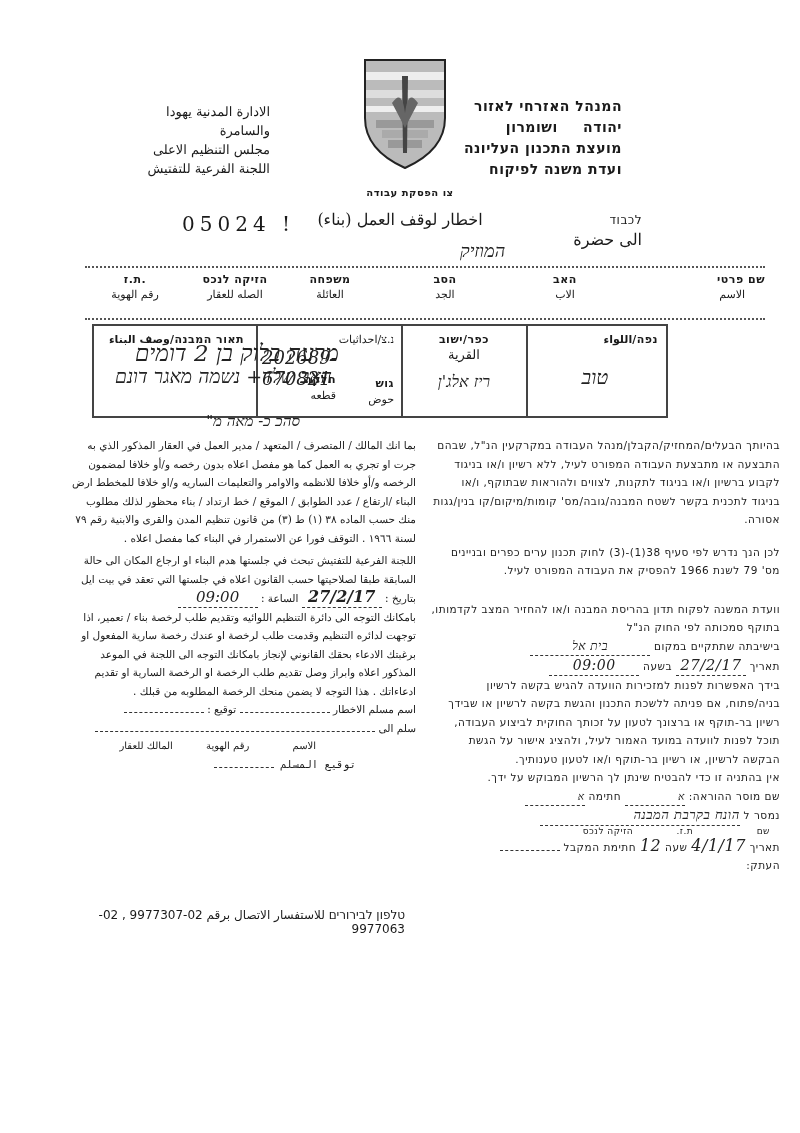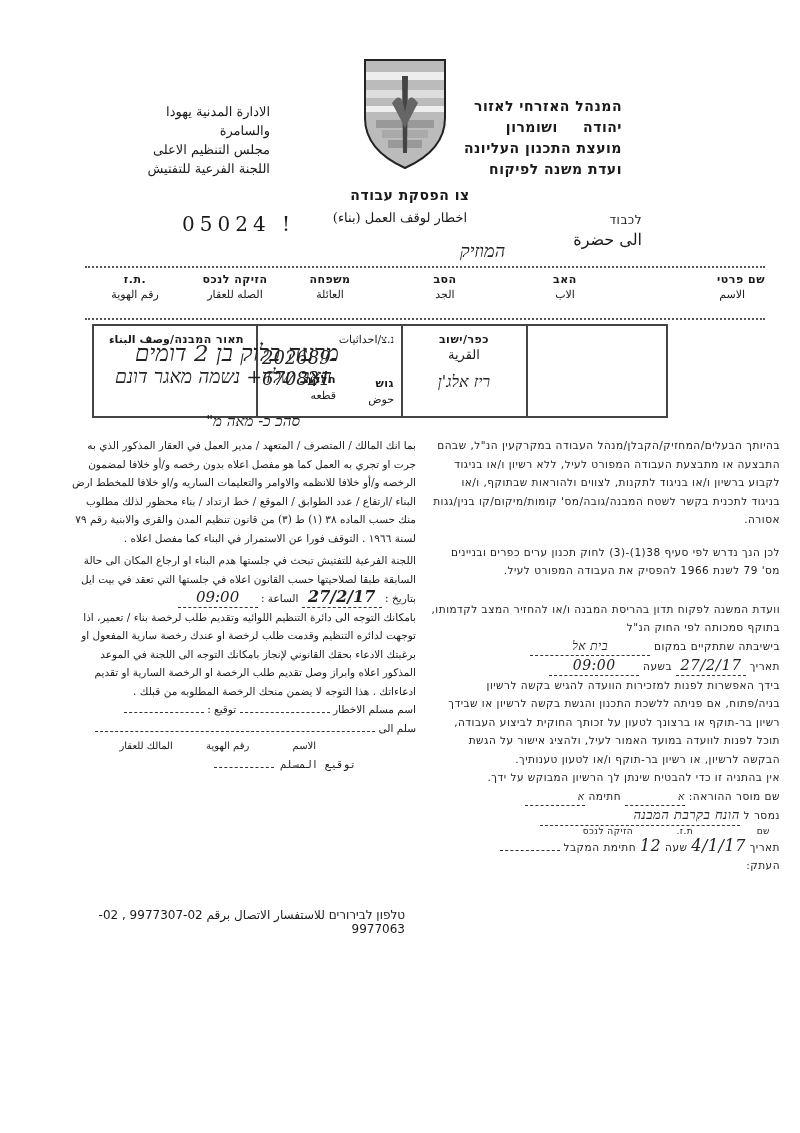--- a/index.html
+++ b/index.html
@@ -56,7 +56,7 @@
   </svg>
 </div>
 
-<div class="abs he" style="left:330px; top:187px; width:160px; text-align:center; font-size:14px;">צו הפסקת עבודה</div>
+<div class="abs he" style="left:330px; top:187px; width:160px; text-align:center; font-size:10px;">צו הפסקת עבודה</div>
 <div class="abs ar" style="left:300px; top:210px; width:200px; text-align:center; font-size:13px; direction:rtl;">اخطار لوقف العمل (بناء)</div>
 <div class="abs" style="left:182px; top:212px; font-family:'DejaVu Serif', serif; font-size:20px; letter-spacing:5px;">05024 !</div>
 

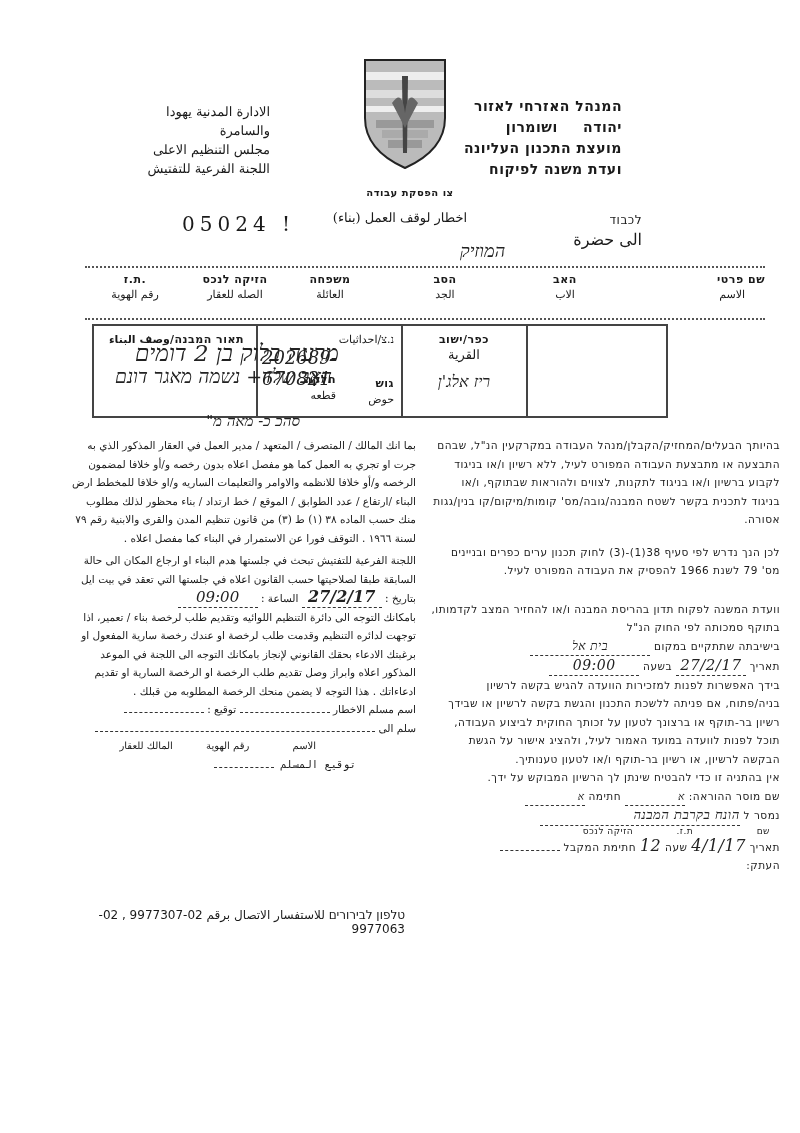--- a/index.html
+++ b/index.html
@@ -57,7 +57,7 @@
 </div>
 
 <div class="abs he" style="left:330px; top:187px; width:160px; text-align:center; font-size:10px;">צו הפסקת עבודה</div>
-<div class="abs ar" style="left:300px; top:210px; width:200px; text-align:center; font-size:13px; direction:rtl;">اخطار لوقف العمل (بناء)</div>
+<div class="abs ar" style="left:300px; top:210px; width:200px; text-align:center; font-size:16px; direction:rtl;">اخطار لوقف العمل (بناء)</div>
 <div class="abs" style="left:182px; top:212px; font-family:'DejaVu Serif', serif; font-size:20px; letter-spacing:5px;">05024 !</div>
 
 <div class="abs rtl he" style="right:158px; top:213px; font-size:12px; font-weight:normal;">לכבוד</div>

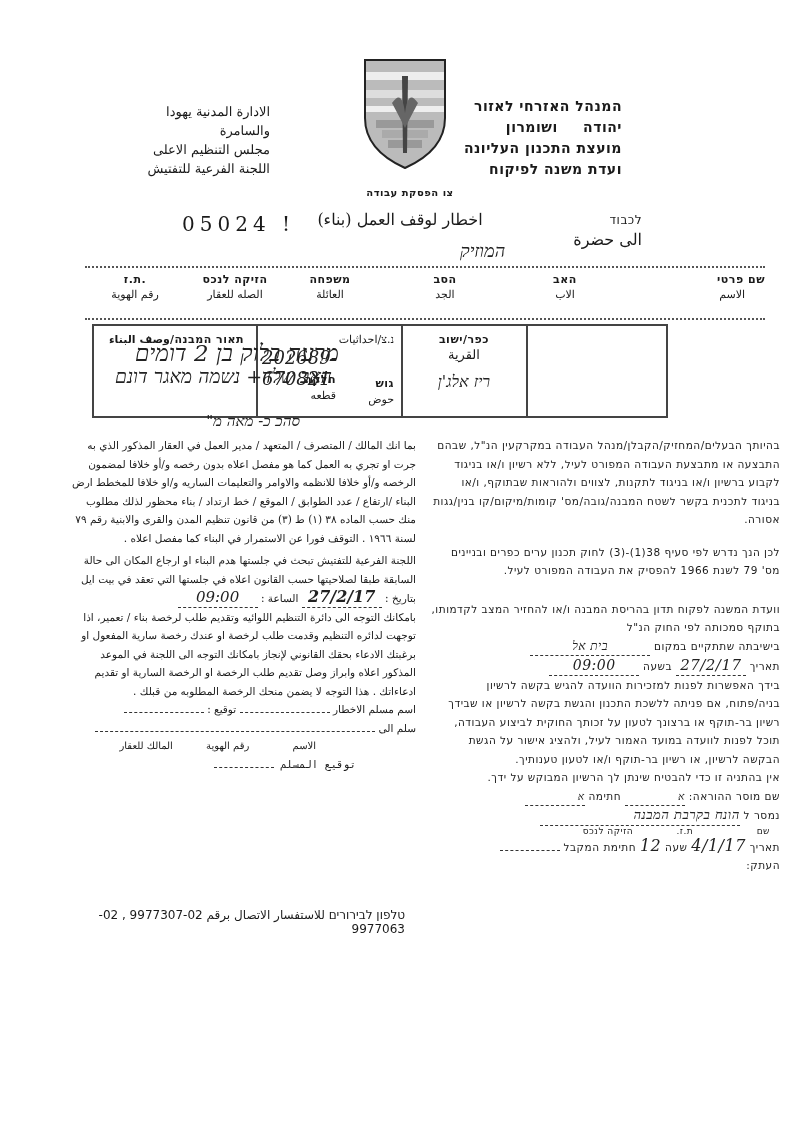--- a/index.html
+++ b/index.html
@@ -98,6 +98,10 @@
   <div class="vline" style="left:307px; top:0; height:90px;"></div>
   <div class="vline" style="left:162px; top:0; height:90px;"></div>
 
+  <div class="abs rtl" style="left:434px; top:0; width:134px; height:90px;">
+    <div class="he cell-lbl" style="padding:6px 4px 0 0;">נפה/اللواء</div>
+    <div class="hand" style="font-size:20px; text-align:center; margin-top:18px;">טוב</div>
+  </div>
 
   <div class="abs" style="left:309px; top:0; width:122px; height:90px; text-align:center;">
     <div class="he cell-lbl" style="padding-top:6px;">כפר/ישוב</div>

